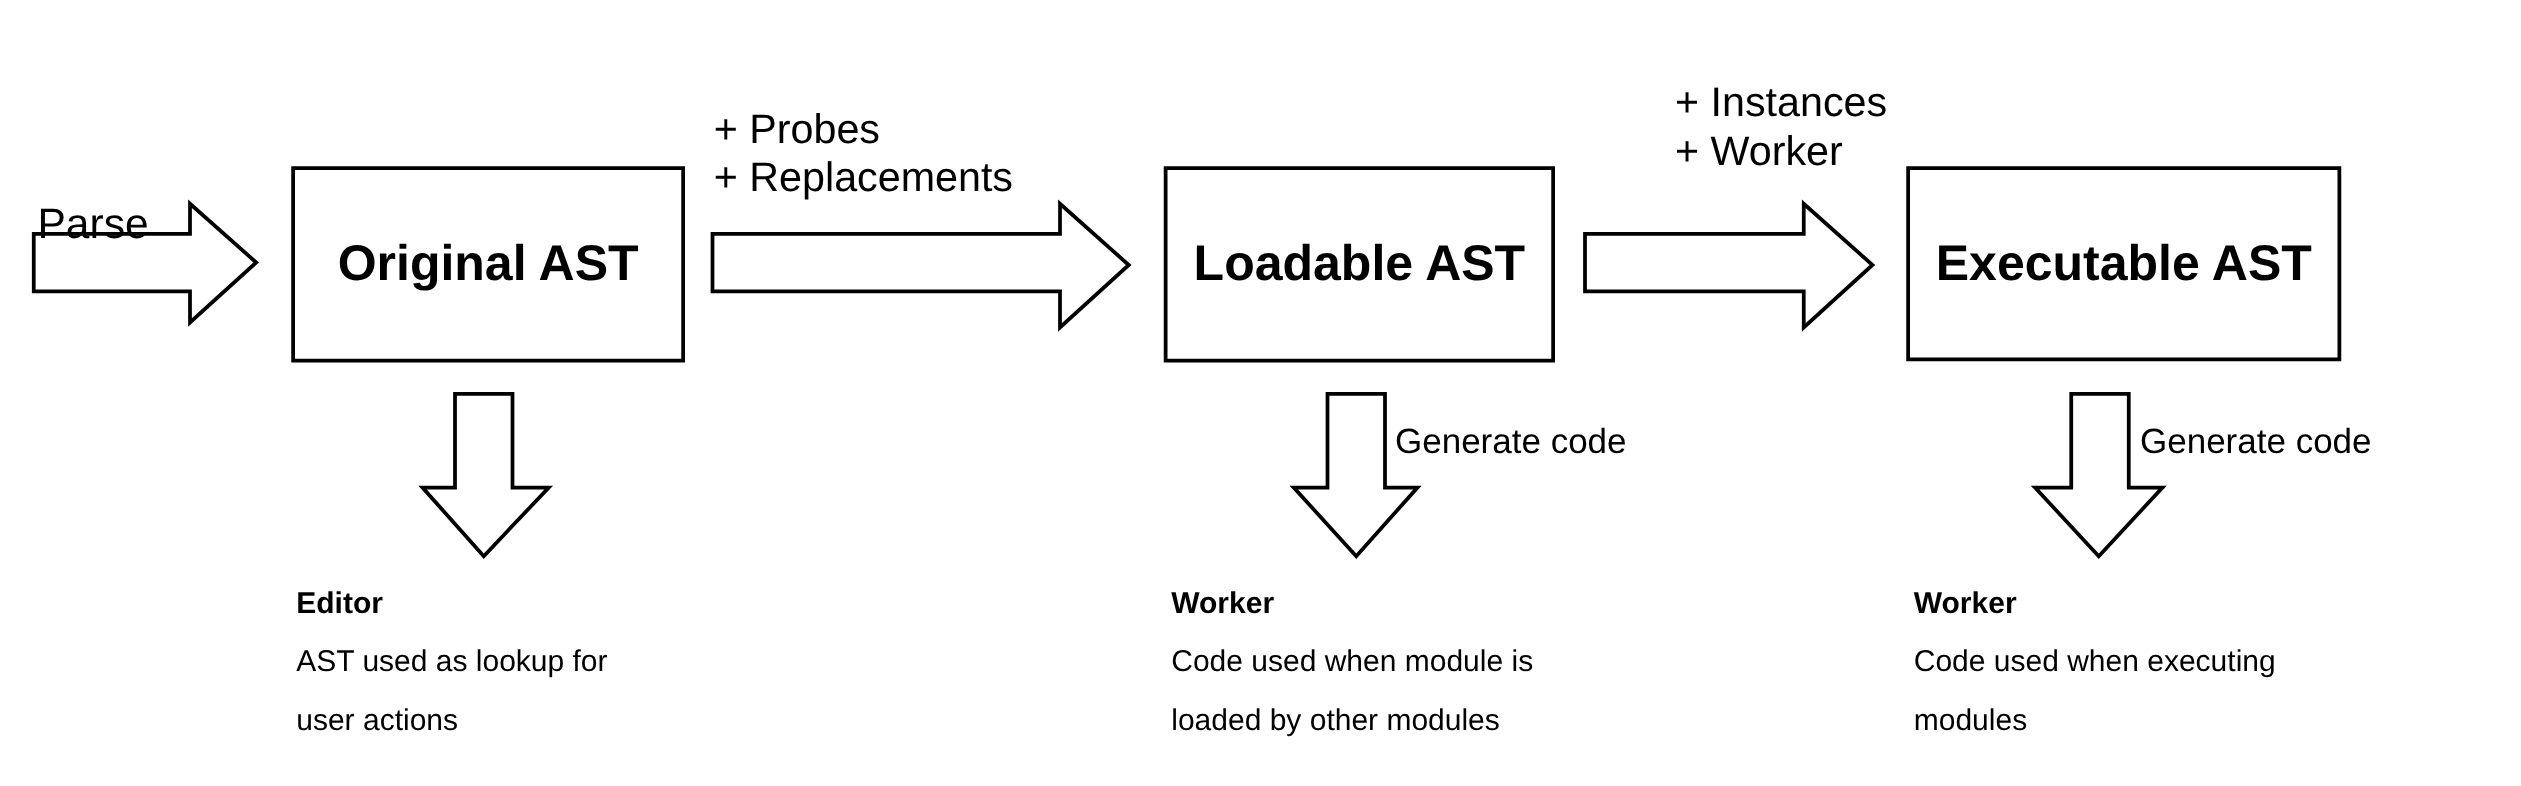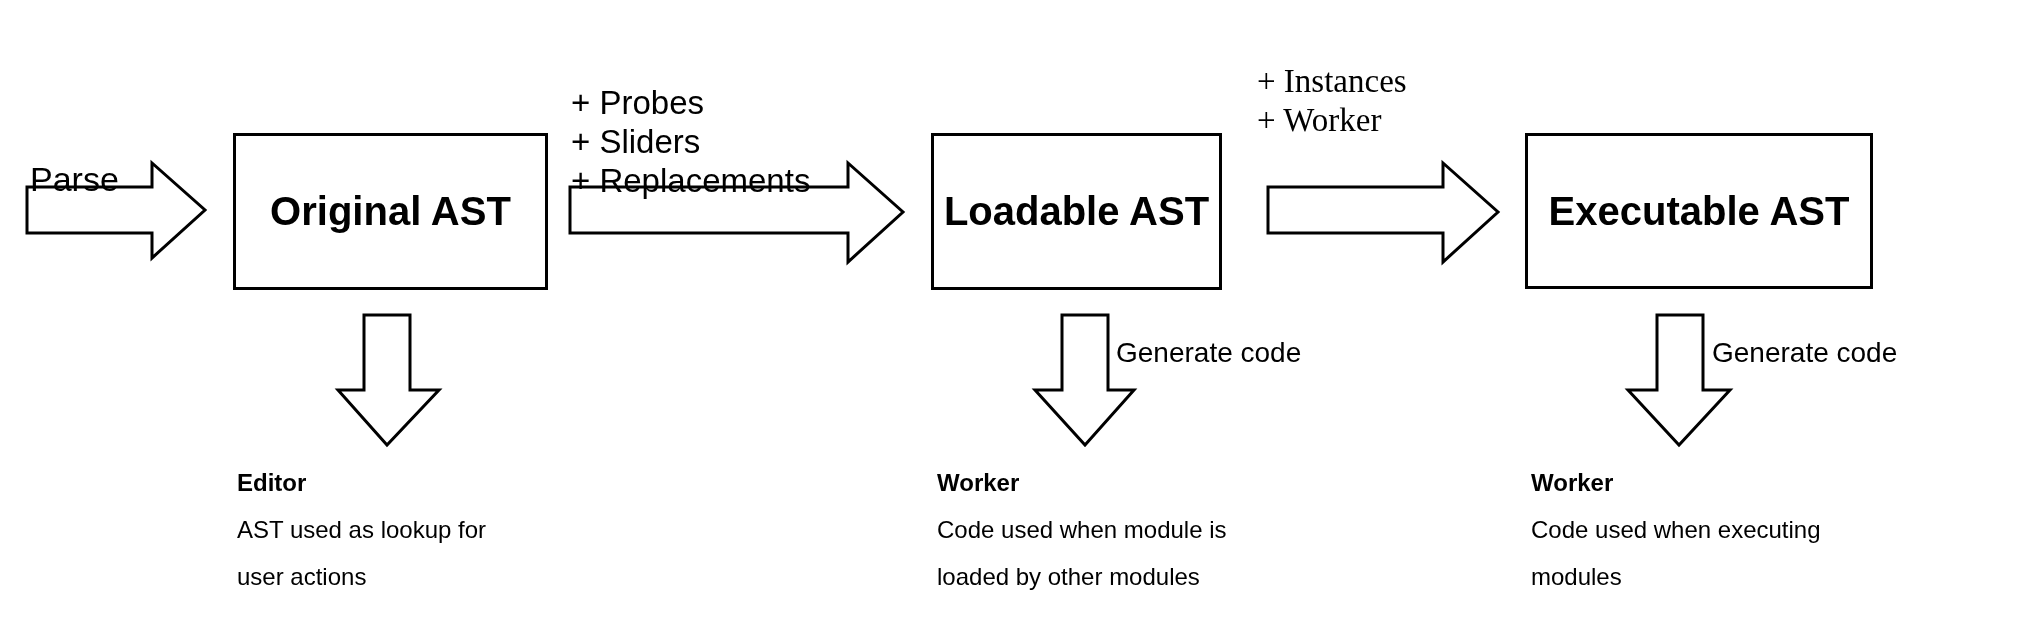--- a/index.html
+++ b/index.html
@@ -54,7 +54,7 @@
   }
   #parse-label { left: 30px; top: 160px; font-size: 34px; line-height: 38px; }
   #annot-mid   { left: 571px;  top: 62px; margin-top: 21px; }
-  #annot-right { left: 1257px; top: 62px; font-family: Liberation Serif, serif; }
+  #annot-right { left: 1340px; top: 62px; }
 
   .gen-code-label {
     position: absolute;

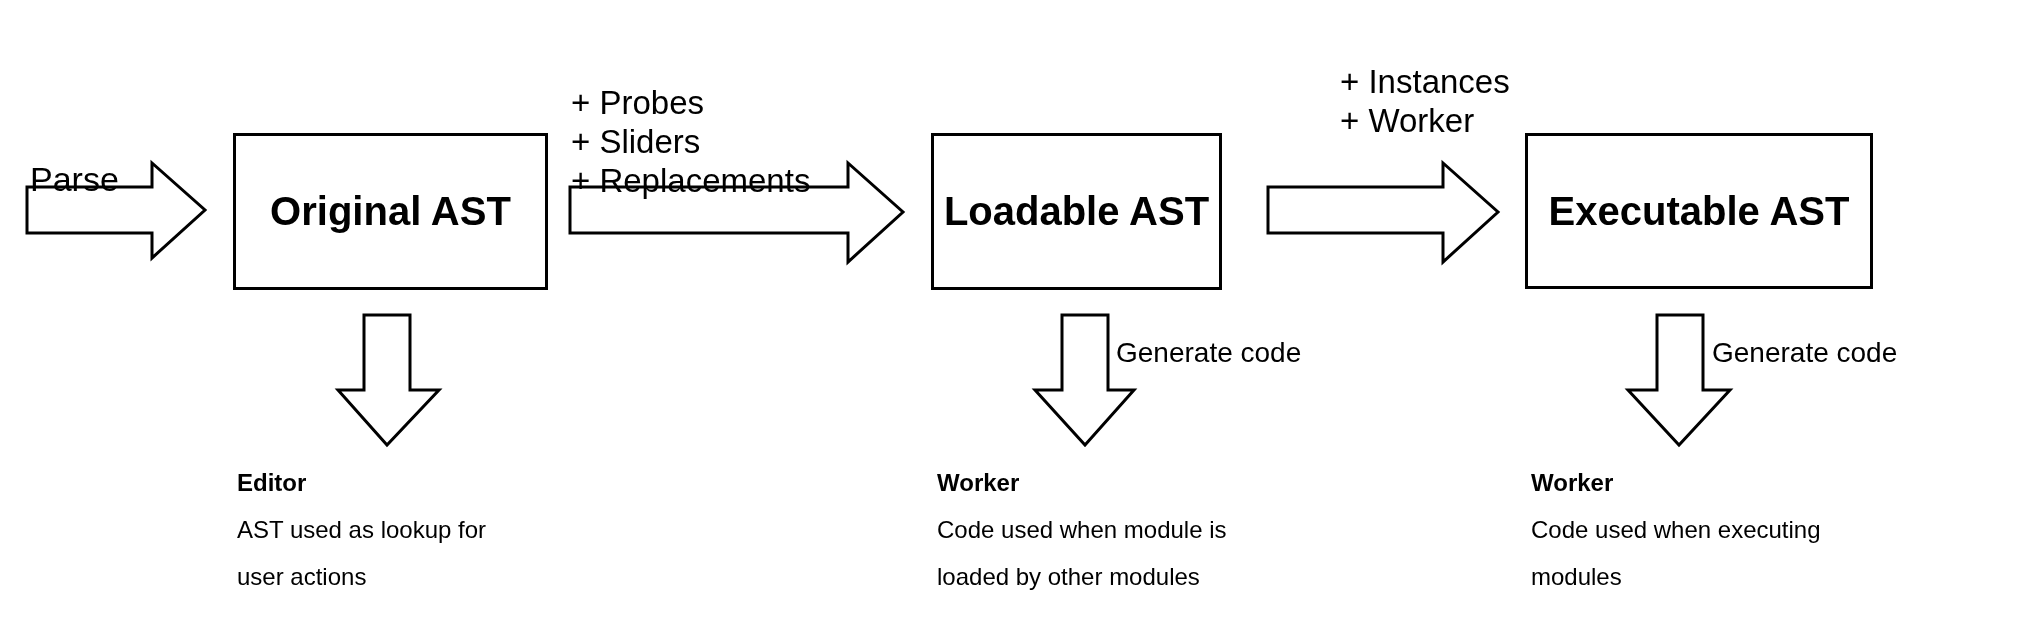--- a/index.html
+++ b/index.html
@@ -98,7 +98,6 @@
 
   <div class="arrow-caption" id="annot-mid">
     <div>+ Probes</div>
-    <div>+ Sliders</div>
     <div>+ Replacements</div>
   </div>
 

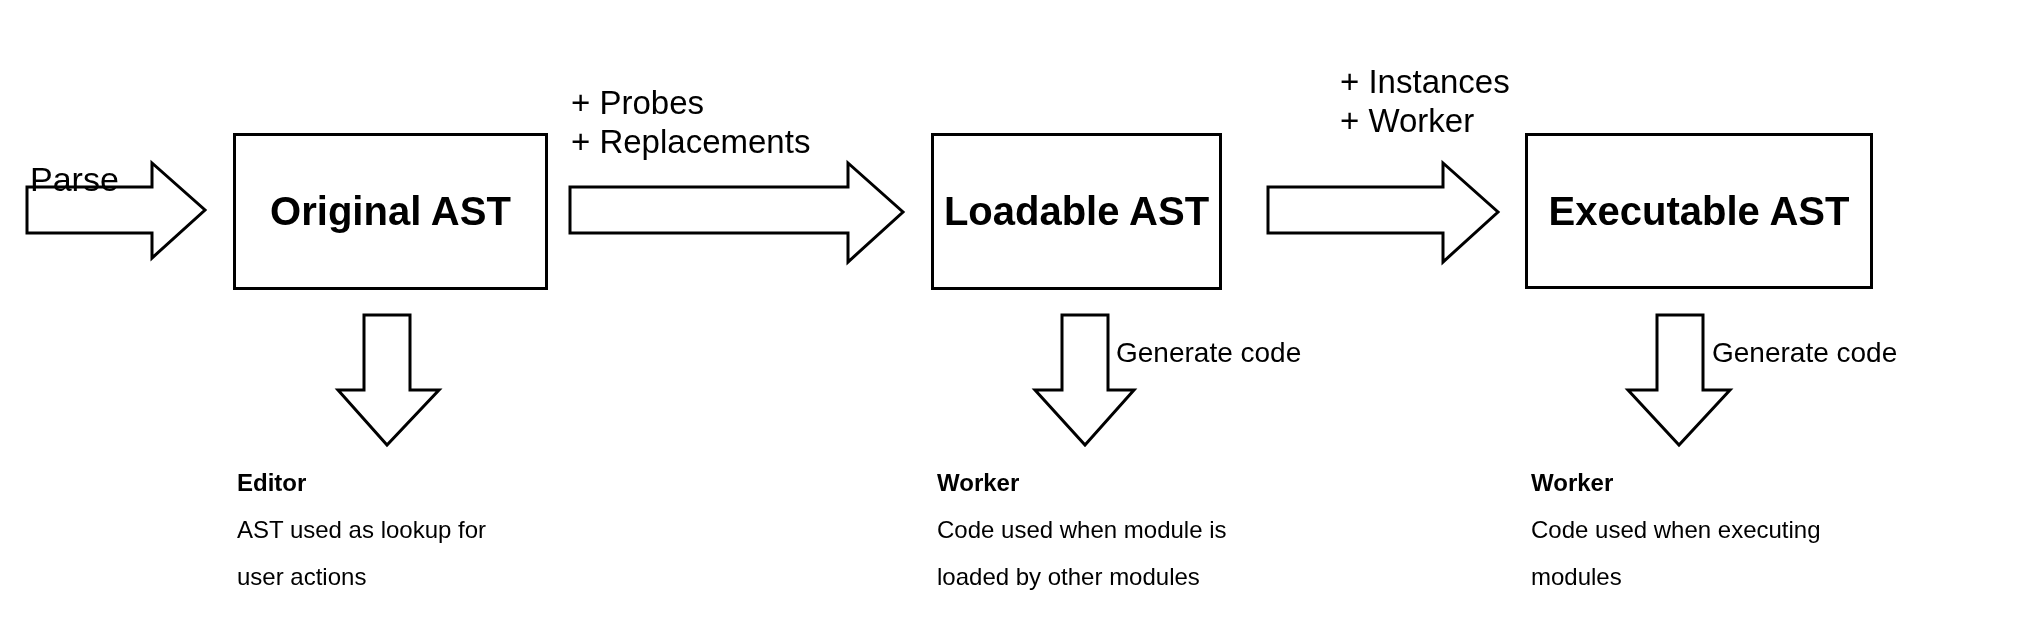--- a/index.html
+++ b/index.html
@@ -43,7 +43,7 @@
     white-space: nowrap;
   }
   #box-original   { left: 233px;  top: 133px; width: 315px; height: 157px; }
-  #box-loadable   { left: 931px;  top: 133px; width: 291px; height: 157px; }
+  #box-loadable   { left: 931px;  top: 133px; width: 313px; height: 157px; }
   #box-executable { left: 1525px; top: 133px; width: 348px; height: 156px; }
 
   .arrow-caption {

